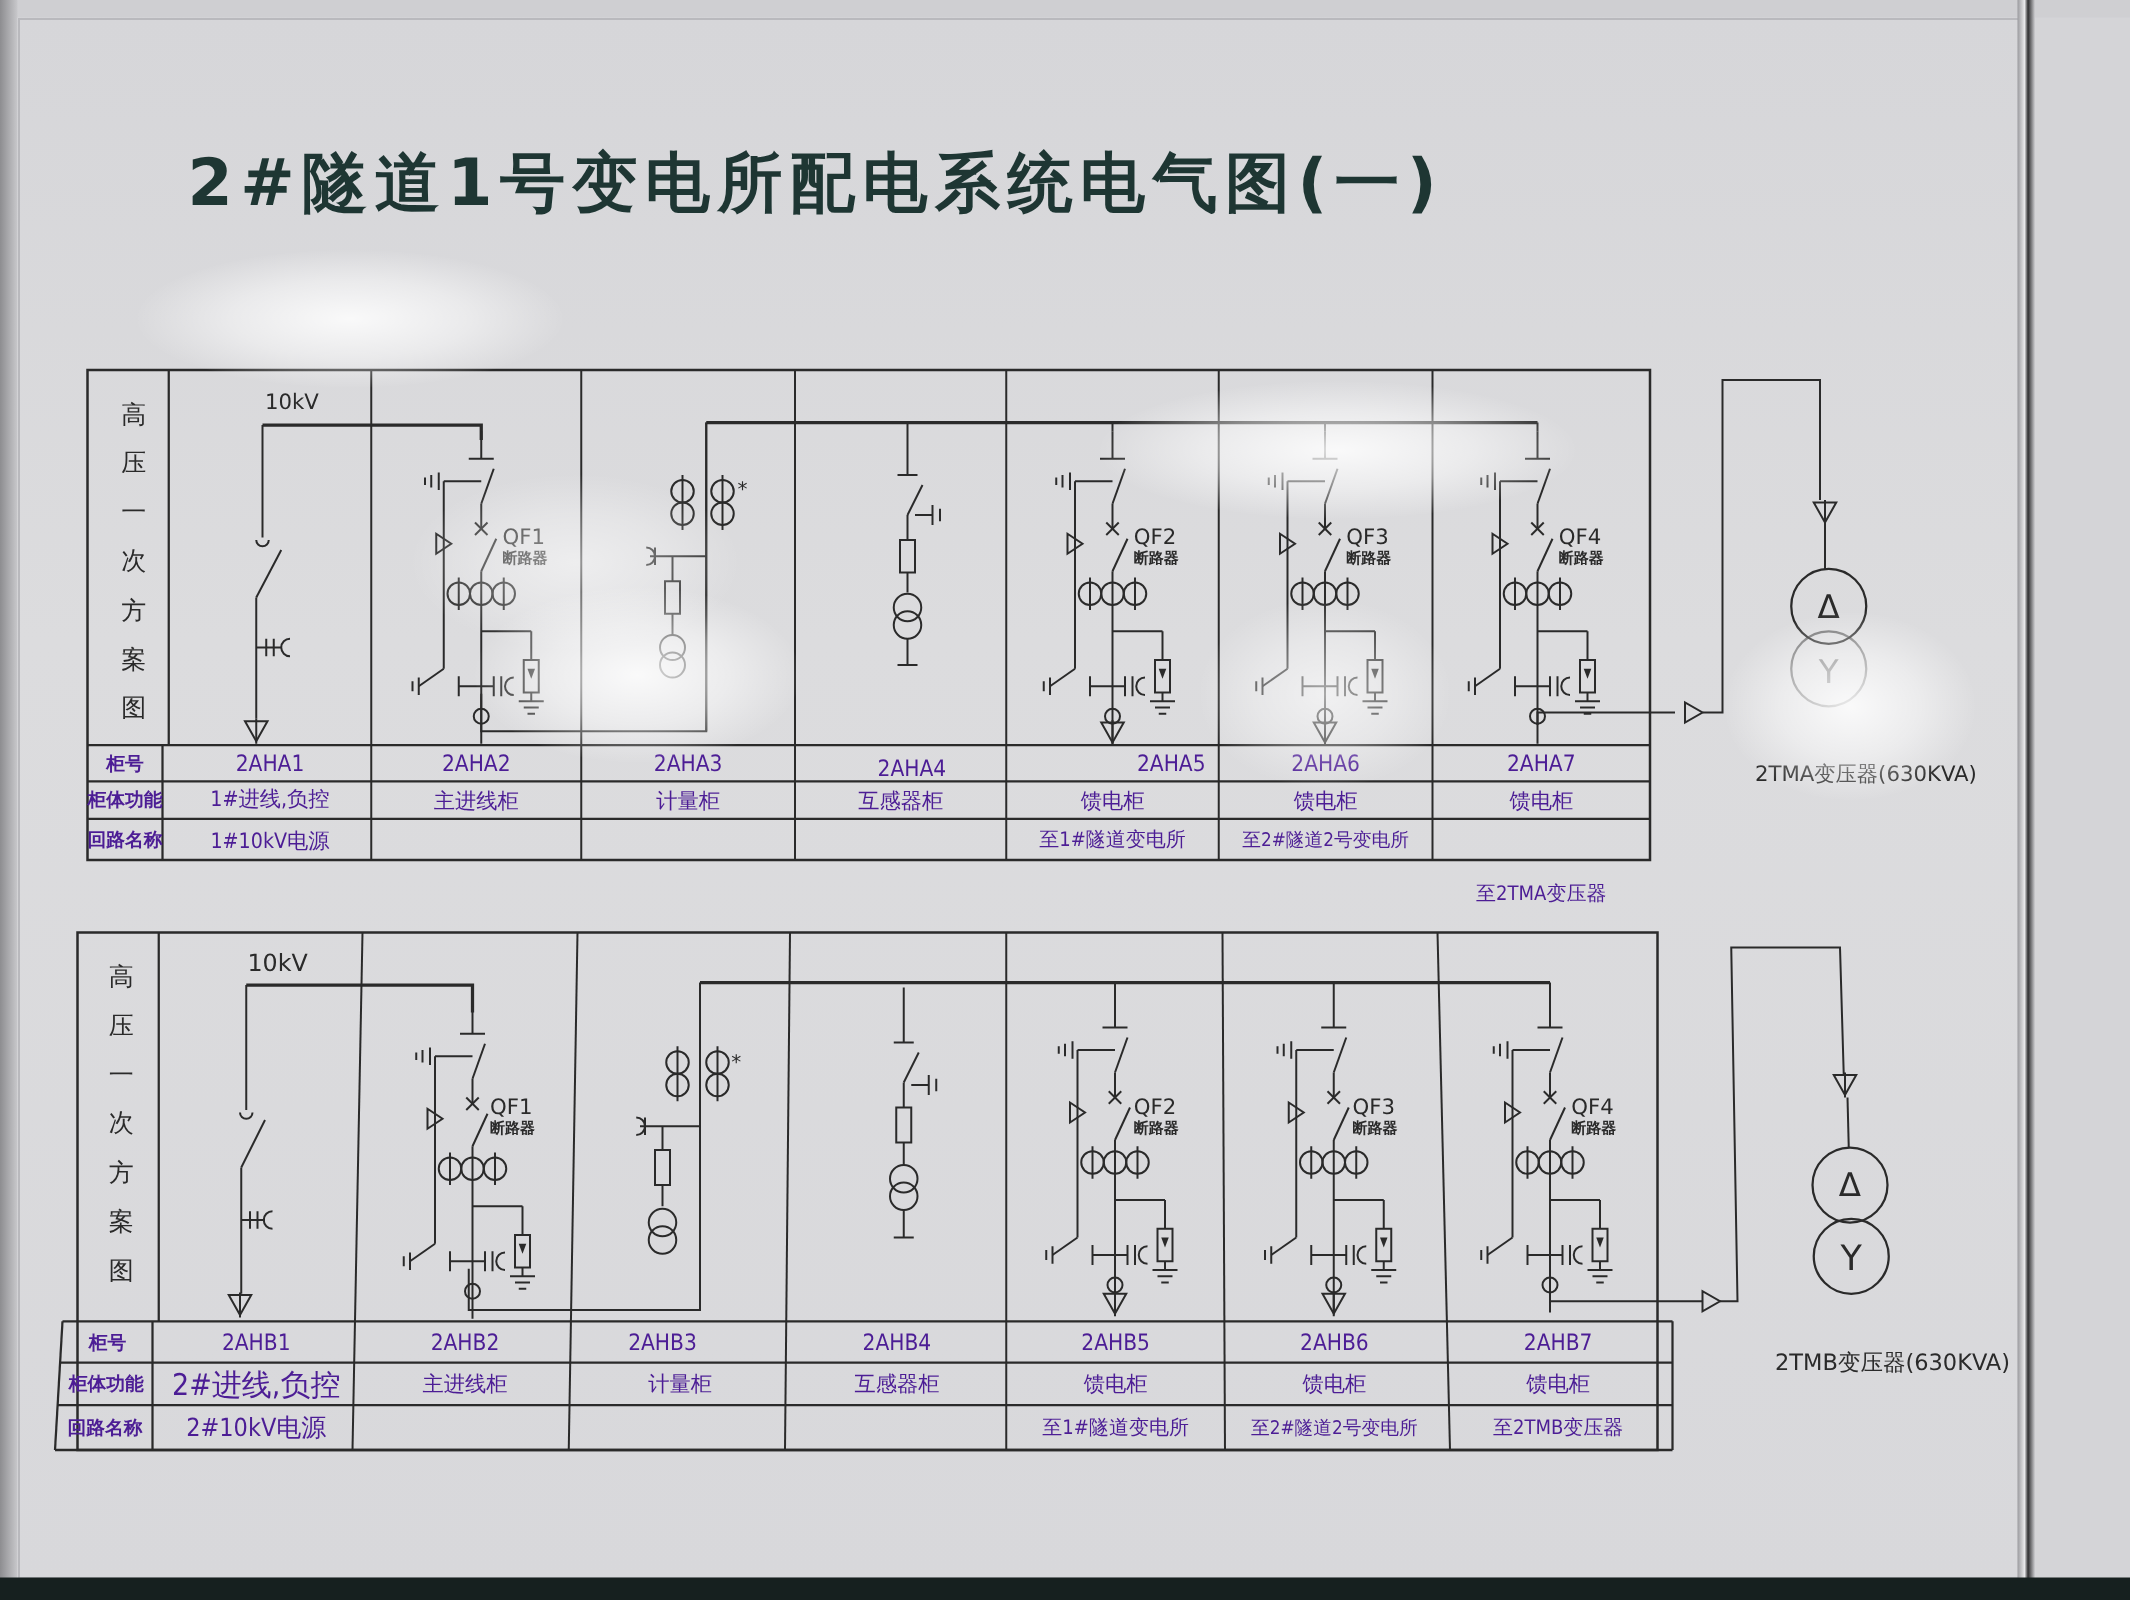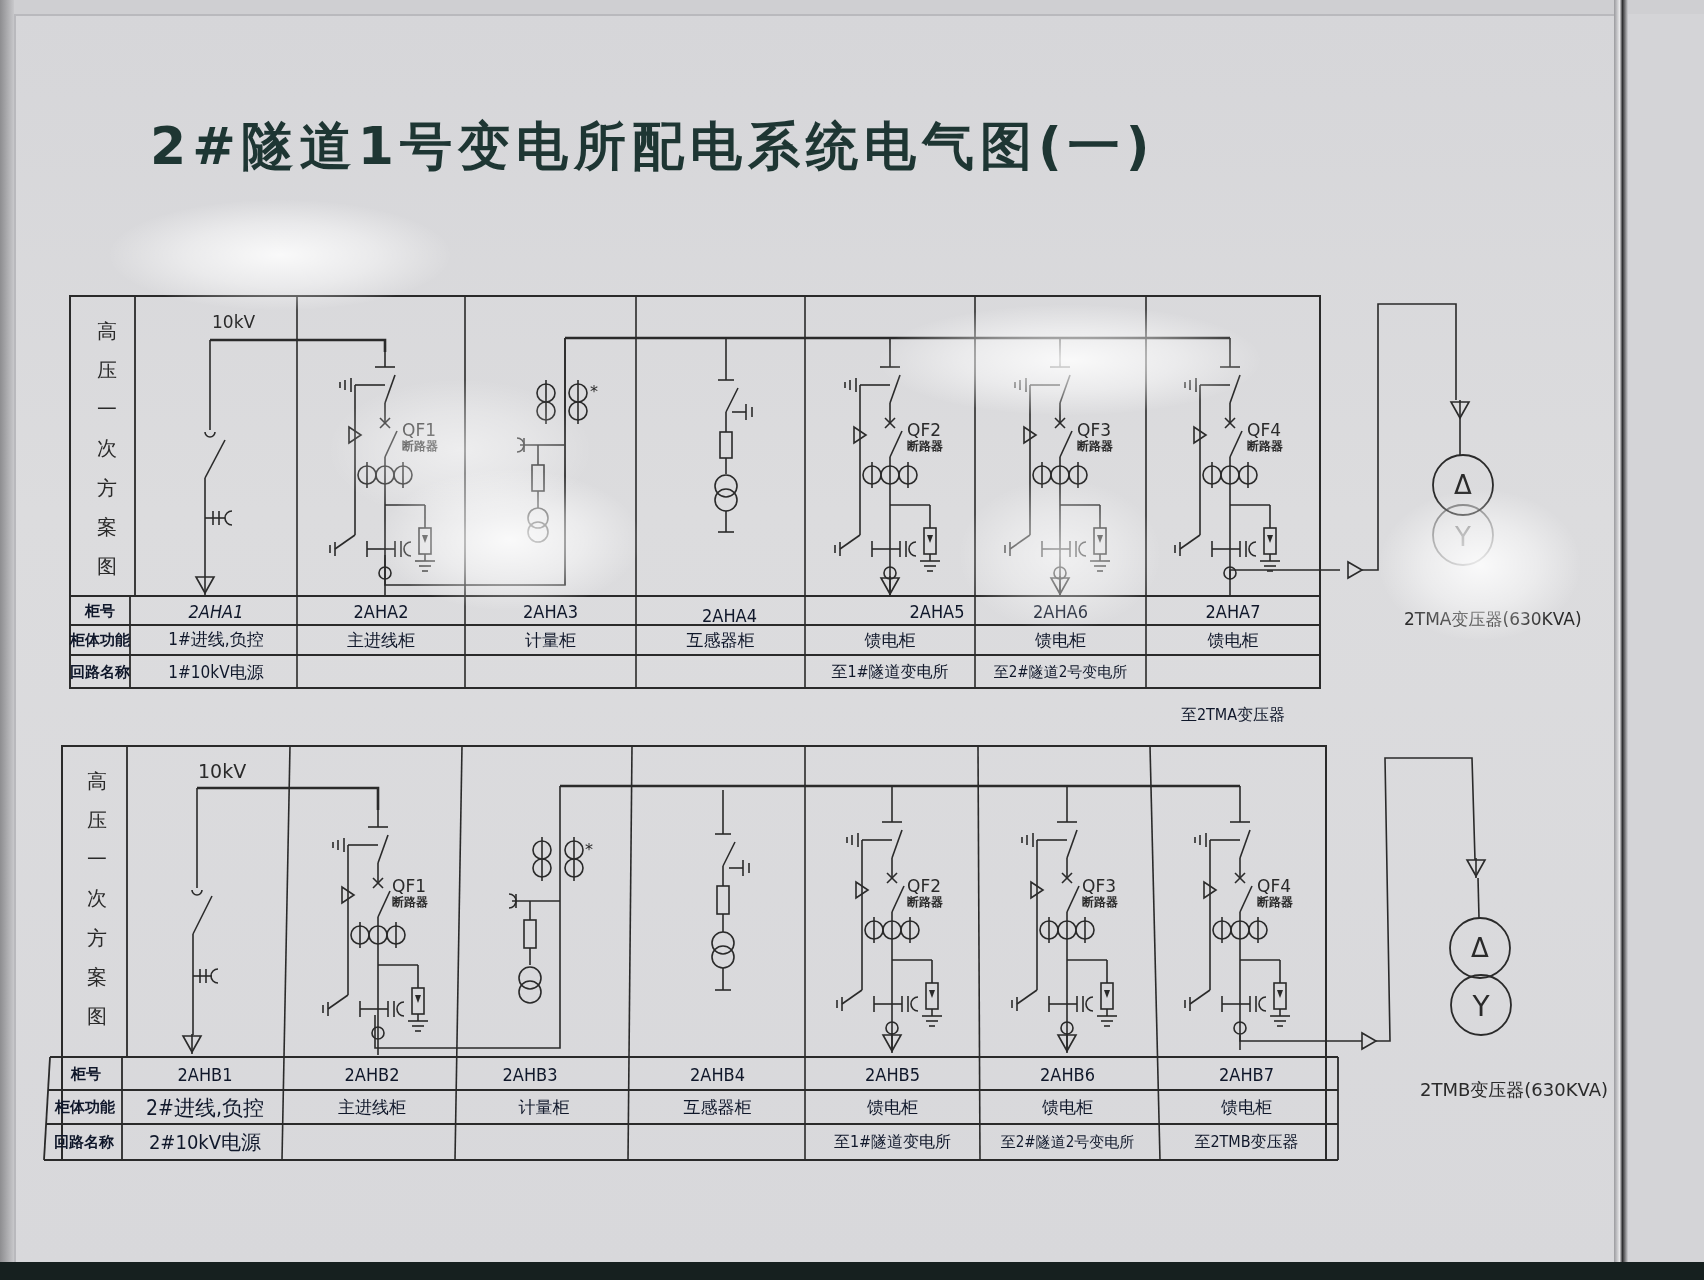--- a/index.html
+++ b/index.html
@@ -12,7 +12,7 @@
   .title{position:absolute;left:150px;top:112px;width:1330px;height:80px;font-size:52px;font-weight:bold;color:#1e3633;letter-spacing:6px;white-space:nowrap;font-family:"DejaVu Sans","Liberation Sans",sans-serif;}
   .glare{position:absolute;border-radius:50%;background:radial-gradient(ellipse at center,rgba(255,255,255,.85) 0%,rgba(255,255,255,.45) 40%,rgba(255,255,255,0) 72%);pointer-events:none;}
   svg.diagram{position:absolute;left:0;top:0;width:1704px;height:1280px;}
-  .cell{position:absolute;display:flex;align-items:center;justify-content:center;font-size:17px;color:#0f172a;white-space:nowrap;font-family:"DejaVu Sans Condensed","DejaVu Sans","Liberation Sans",sans-serif;}
+  .cell{position:absolute;display:flex;align-items:center;justify-content:center;font-size:17px;color:#4c1d95;white-space:nowrap;font-family:"DejaVu Sans Condensed","DejaVu Sans","Liberation Sans",sans-serif;}
   .cell.lbl{font-size:15px;font-weight:bold;letter-spacing:0;}
   .cell.id{font-size:18px;}
   .vlabel{position:absolute;display:flex;flex-direction:column;align-items:center;justify-content:space-between;font-size:20px;color:#2a2a2a;}

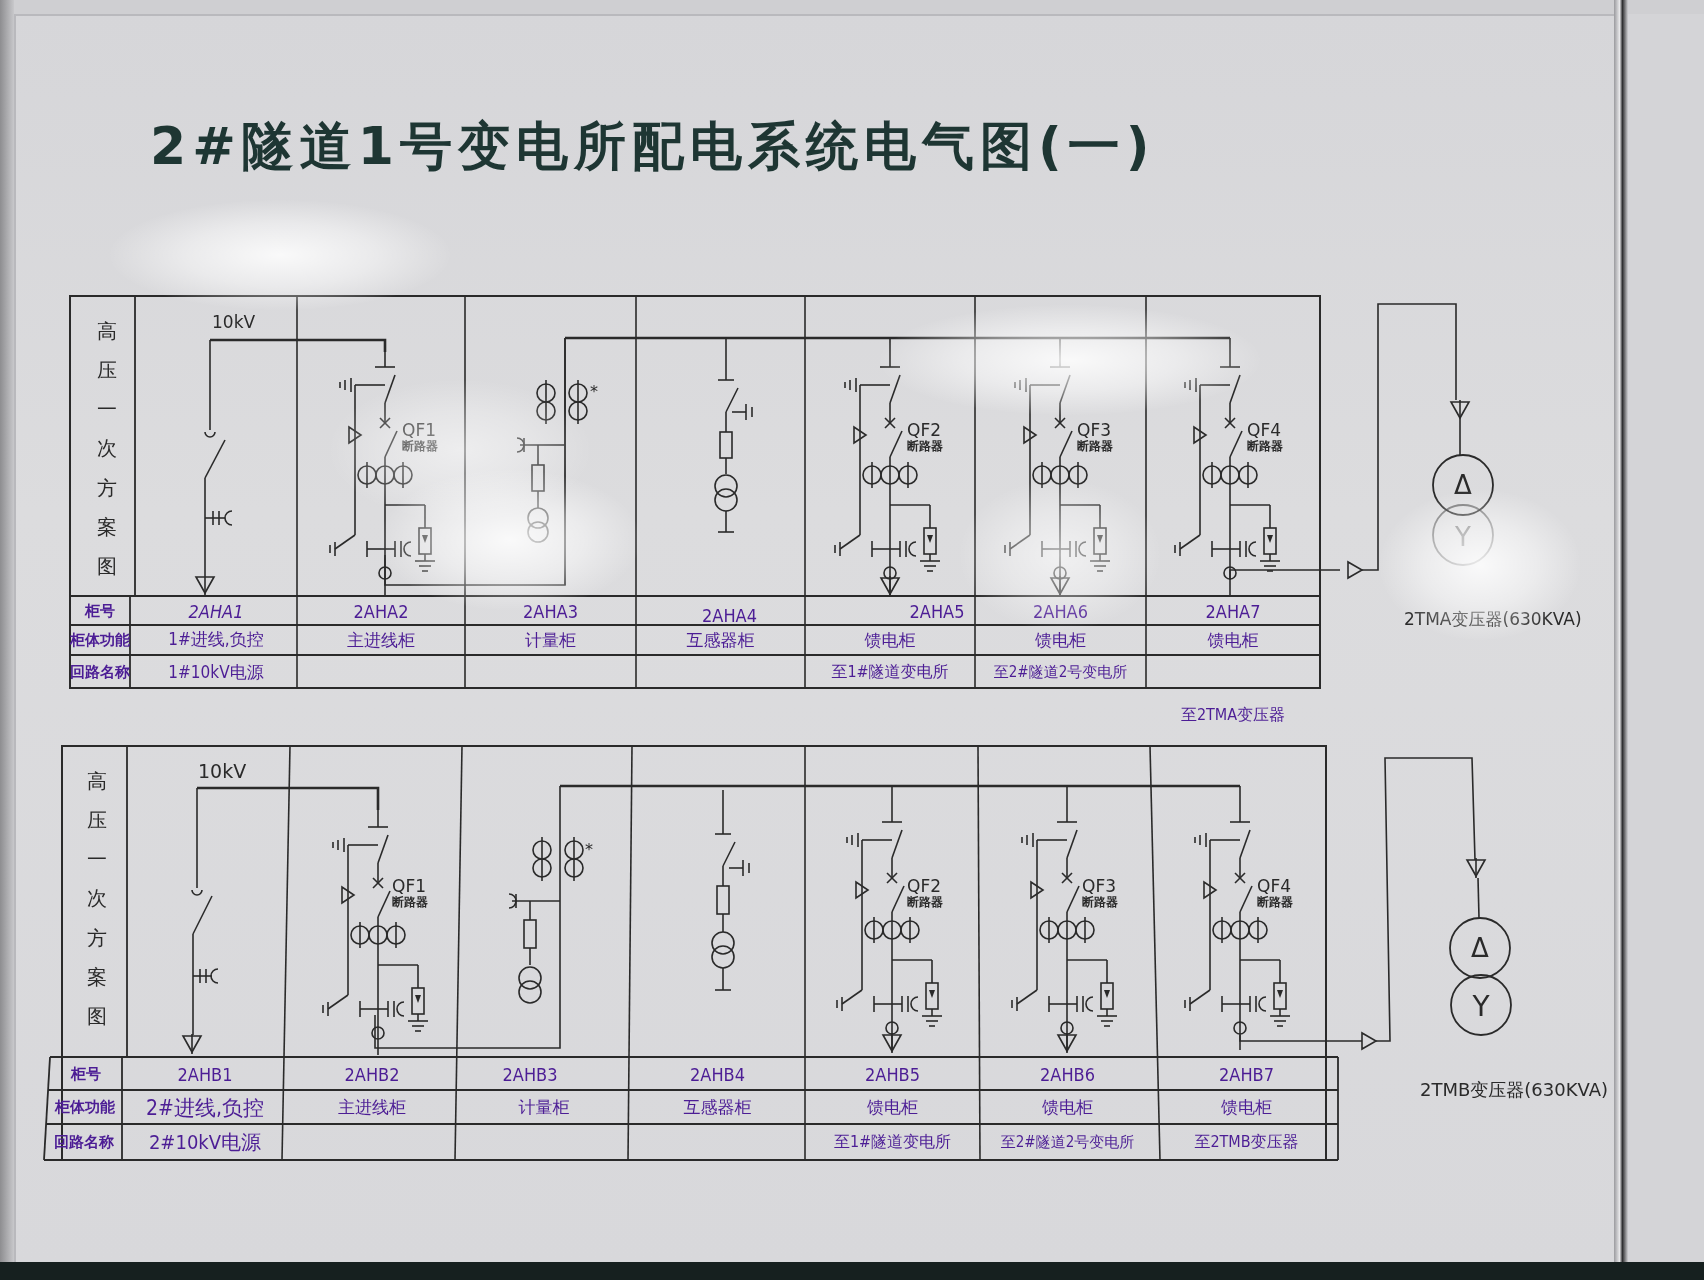--- a/index.html
+++ b/index.html
@@ -274,7 +274,7 @@
 <div class="cell lbl" style="left:70px;top:626px;width:60px;height:29px;">柜体功能</div>
 <div class="cell lbl" style="left:70px;top:656px;width:60px;height:32px;">回路名称</div>
 
-<div class="cell id" style="left:135px;top:597px;width:162px;height:28px;font-style:italic;">2AHA1</div>
+<div class="cell id" style="left:135px;top:597px;width:162px;height:28px;">2AHA1</div>
 <div class="cell id" style="left:297px;top:597px;width:168px;height:28px;">2AHA2</div>
 <div class="cell id" style="left:465px;top:597px;width:171px;height:28px;">2AHA3</div>
 <div class="cell id" style="left:636px;top:601px;width:187px;height:28px;">2AHA4</div>

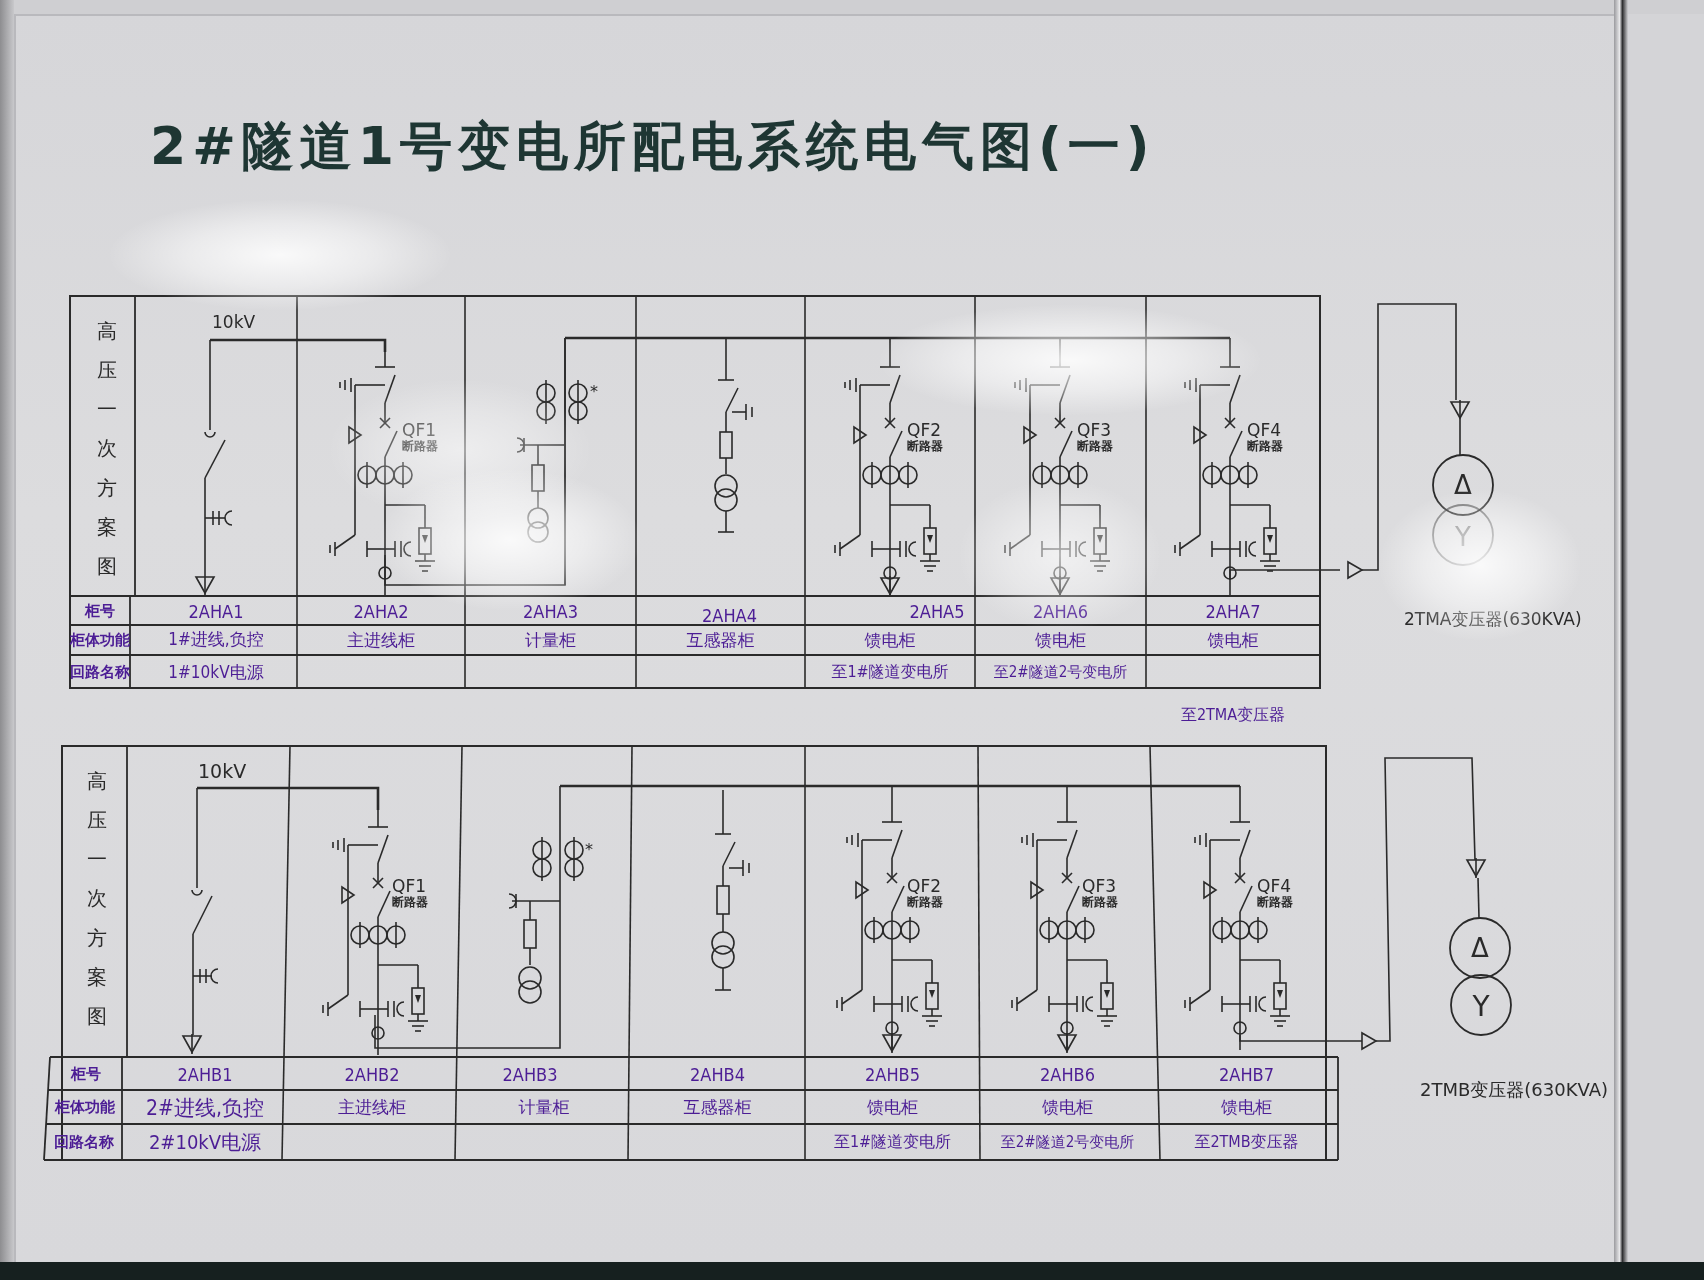--- a/index.html
+++ b/index.html
@@ -328,7 +328,7 @@
 <div class="cell id" style="left:980px;top:1058px;width:175px;height:32px;">2AHB6</div>
 <div class="cell id" style="left:1155px;top:1058px;width:183px;height:32px;">2AHB7</div>
 
-<div class="cell" style="left:125px;top:1091px;width:160px;height:33px;font-size:21px;text-align:right;">2#进线,负控</div>
+<div class="cell" style="left:125px;top:1091px;width:160px;height:33px;font-size:24px;text-align:right;">2#进线,负控</div>
 <div class="cell" style="left:286px;top:1091px;width:172px;height:33px;">主进线柜</div>
 <div class="cell" style="left:458px;top:1091px;width:172px;height:33px;">计量柜</div>
 <div class="cell" style="left:630px;top:1091px;width:175px;height:33px;">互感器柜</div>

